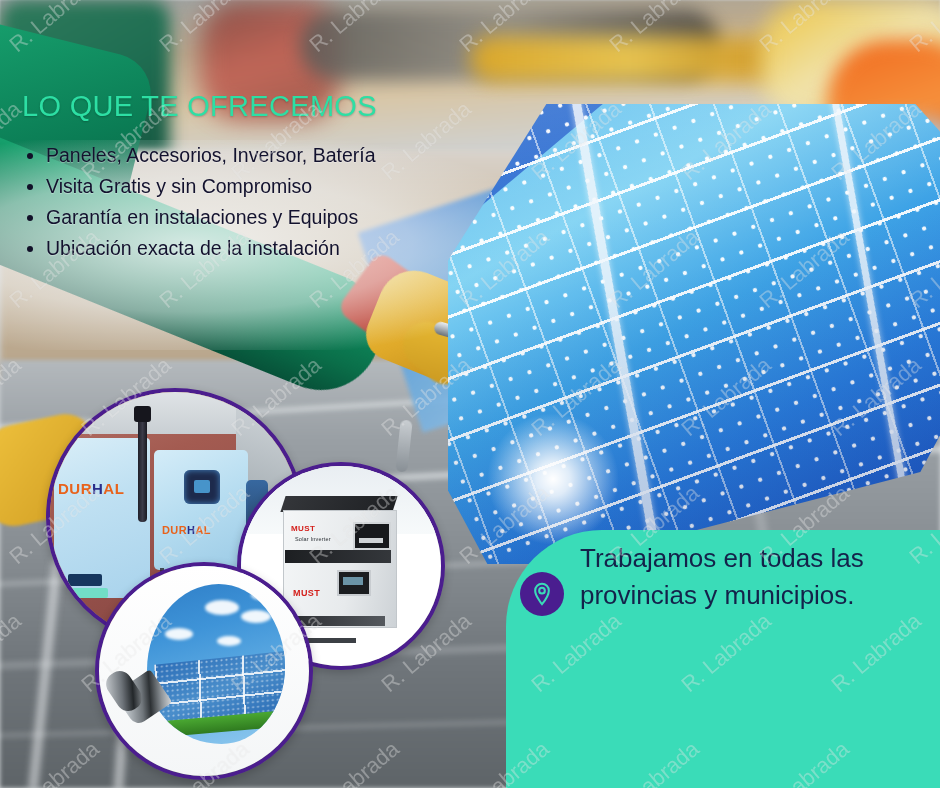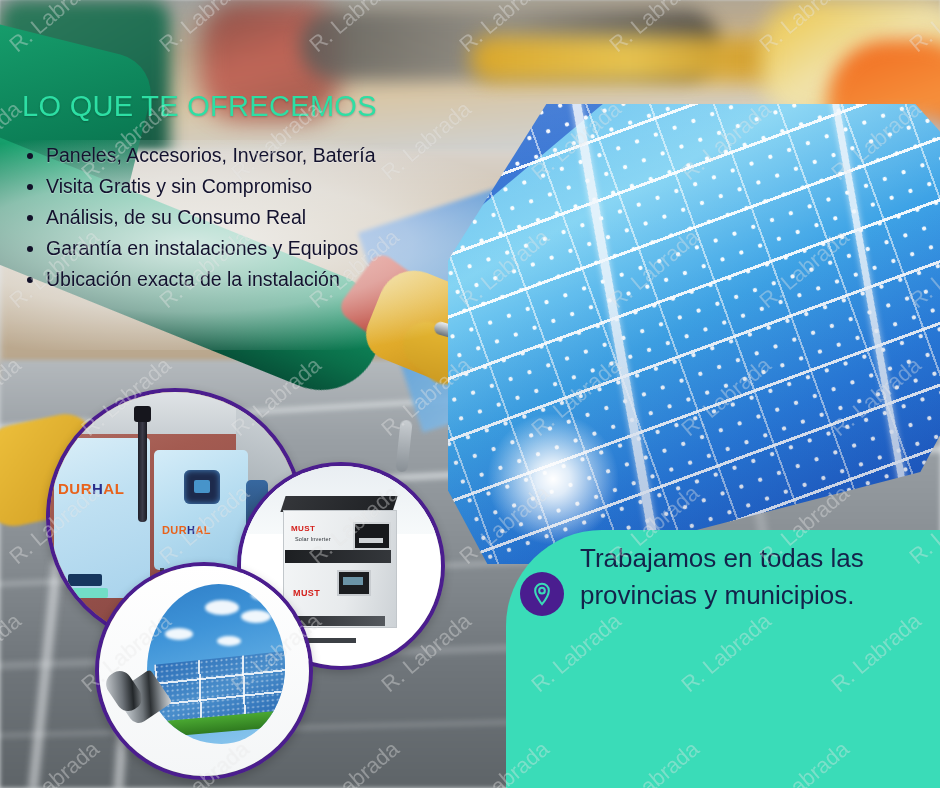--- a/index.html
+++ b/index.html
@@ -514,7 +514,6 @@
   <ul class="bullets">
     <li>Paneles, Accesorios, Inversor, Batería</li>
     <li>Visita Gratis y sin Compromiso</li>
-    <li>Análisis, de su Consumo Real</li>
     <li>Garantía en instalaciones y Equipos</li>
     <li>Ubicación exacta de la instalación</li>
   </ul>

